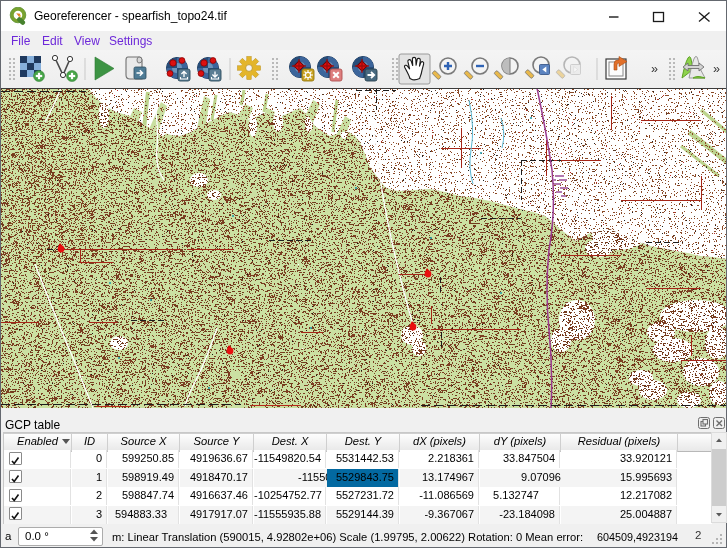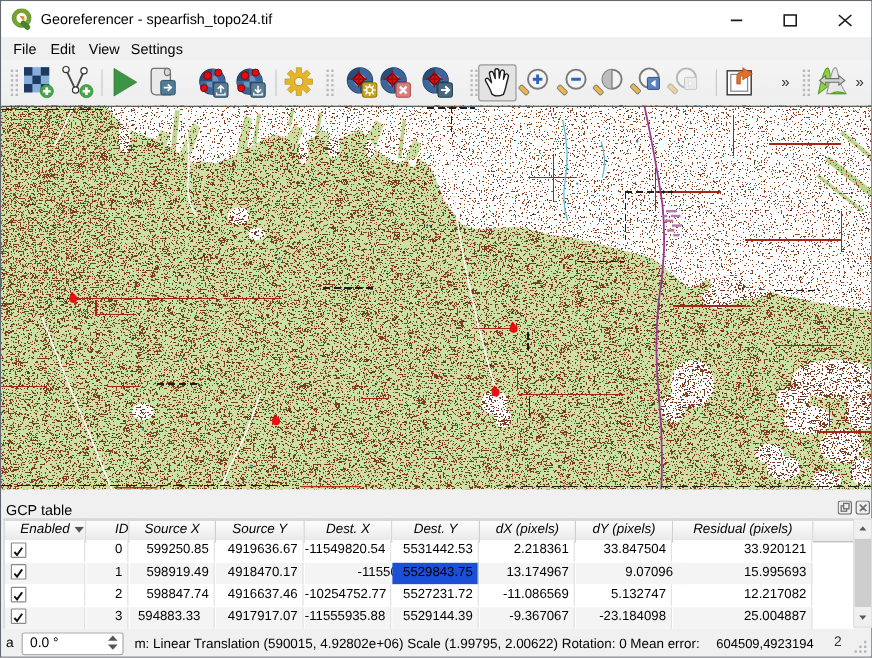--- a/index.html
+++ b/index.html
@@ -7,7 +7,7 @@
 .abs{position:absolute;}
 #titlebar{left:0;top:0;width:725px;height:30px;background:#ffffff;text-align:right;}
 #title{left:33px;top:8px;font-size:12px;color:#000;}
-#menubar{left:0;top:30px;width:725px;height:19px;background:#f0f0f0;font-size:12px;color:#000000;}
+#menubar{left:0;top:30px;width:725px;height:19px;background:#f0f0f0;font-size:12px;color:#6d28d9;}
 .mi{position:absolute;top:3px;}
 #toolbar{left:0;top:49px;width:725px;height:38px;background:linear-gradient(#f4f4f4,#eeeeee);}
 #map{left:0;top:87px;width:725px;height:320px;}

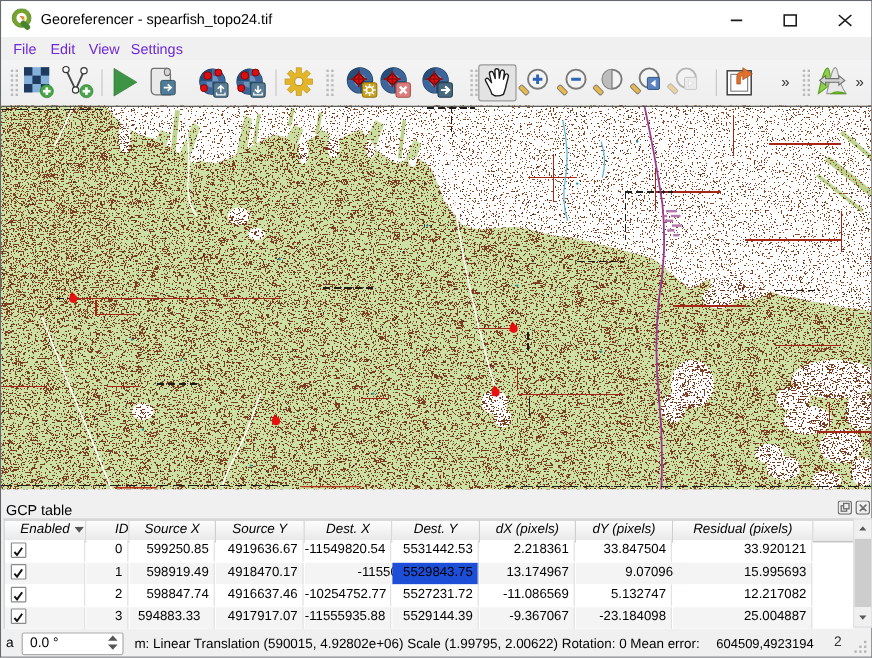--- a/index.html
+++ b/index.html
@@ -525,7 +525,7 @@
     </svg>
     <div class="abs" id="tbl" style="left:2px;top:24px;width:708px;height:91px;background:#fff;border-top:1px solid #c8c8c8;border-left:1px solid #c8c8c8;">
 <div class="hdrcell" style="left:0px;width:67px;">Enabled</div>
-        <div class="hdrcell" style="left:68px;width:35px;text-align:right;">ID</div>
+        <div class="hdrcell" style="left:68px;width:35px;">ID</div>
         <div class="hdrcell" style="left:104px;width:71px;">Source X</div>
         <div class="hdrcell" style="left:176px;width:73px;">Source Y</div>
         <div class="hdrcell" style="left:250px;width:72px;">Dest. X</div>

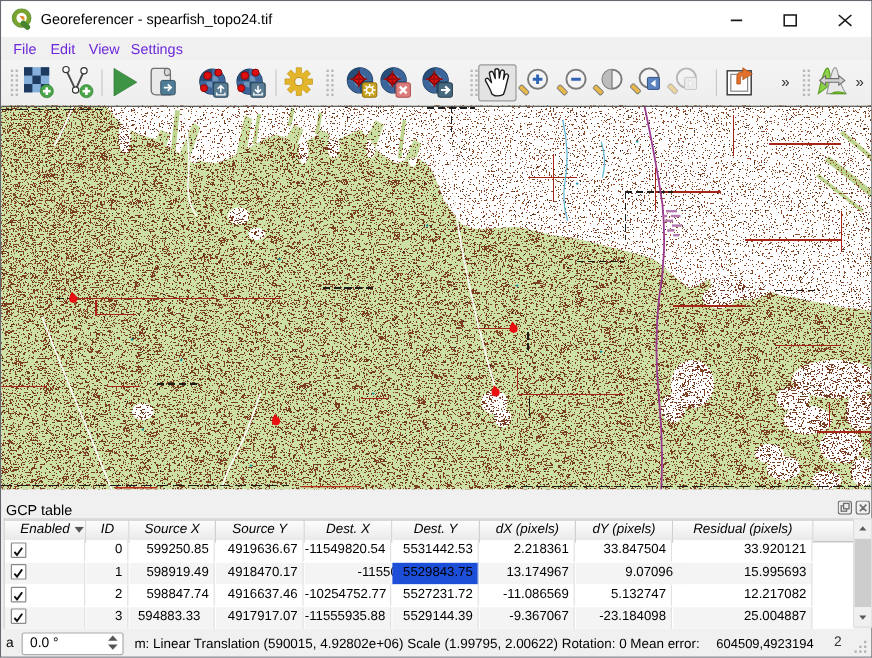--- a/index.html
+++ b/index.html
@@ -554,7 +554,7 @@
         <div class="cell" style="left:104px;top:35.5px;width:71px;background:#f4f4f4;padding-right:4px;">598919.49</div>
         <div class="cell" style="left:176px;top:35.5px;width:73px;background:#f4f4f4;padding-right:4px;">4918470.17</div>
         <div class="cell" style="left:250px;top:35.5px;width:84px;background:#f4f4f4;padding-right:4px;padding-left:44px;">-11550251.54</div>
-        <div class="cell" style="left:323px;top:35.5px;width:72px;background:#1d4ed8;padding-right:4px;">5529843.75</div>
+        <div class="cell" style="left:323px;top:35.5px;width:72px;background:#0369a1;padding-right:4px;">5529843.75</div>
         <div class="cell" style="left:396px;top:35.5px;width:79px;background:#f4f4f4;padding-right:4px;">13.174967</div>
         <div class="cell" style="left:476px;top:35.5px;width:92px;background:#f4f4f4;padding-right:4px;">9.070968</div>
         <div class="cell" style="left:557px;top:35.5px;width:116px;background:#f4f4f4;padding-right:4px;">15.995693</div>

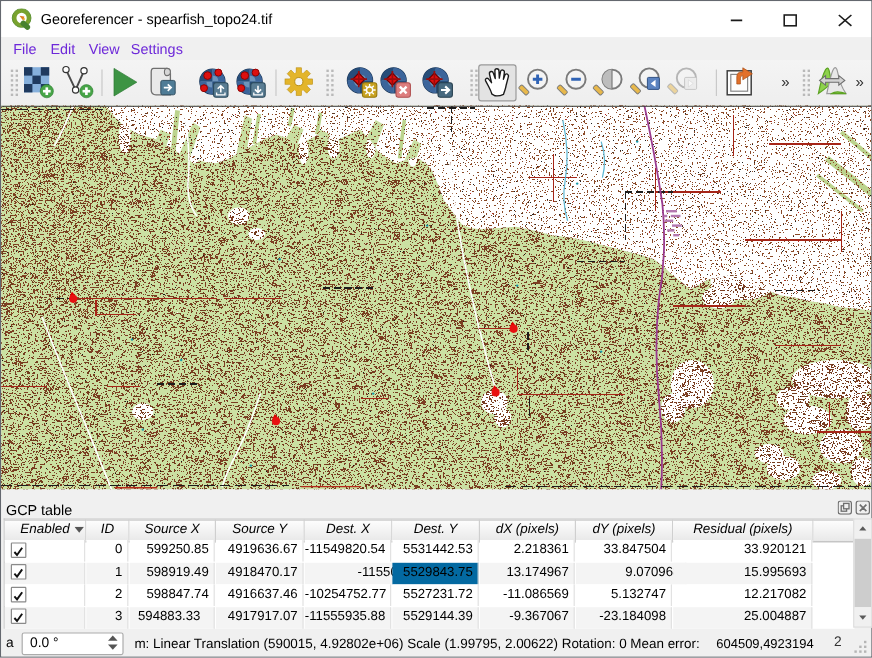--- a/index.html
+++ b/index.html
@@ -568,7 +568,7 @@
         <div class="cell" style="left:250px;top:54px;width:72px;background:#ffffff;padding-right:4px;">-10254752.77</div>
         <div class="cell" style="left:323px;top:54px;width:72px;background:#ffffff;padding-right:4px;">5527231.72</div>
         <div class="cell" style="left:396px;top:54px;width:79px;background:#ffffff;padding-right:4px;">-11.086569</div>
-        <div class="cell" style="left:476px;top:54px;width:80px;background:#ffffff;padding-right:4px;">5.132747</div>
+        <div class="cell" style="left:476px;top:54px;width:80px;background:#ffffff;padding-right:20px;">5.132747</div>
         <div class="cell" style="left:557px;top:54px;width:116px;background:#ffffff;padding-right:4px;">12.217082</div>
         <div style="position:absolute;left:5px;top:55.5px;width:11px;height:11px;background:#fff;border:1px solid #8a8a8a;border-radius:1px;"><svg width="11" height="11" viewBox="0 0 11 11">
             <path d="M2 5 L4.2 7.5 L8.5 1.5" stroke="#111" stroke-width="1.6" fill="none"></path>

